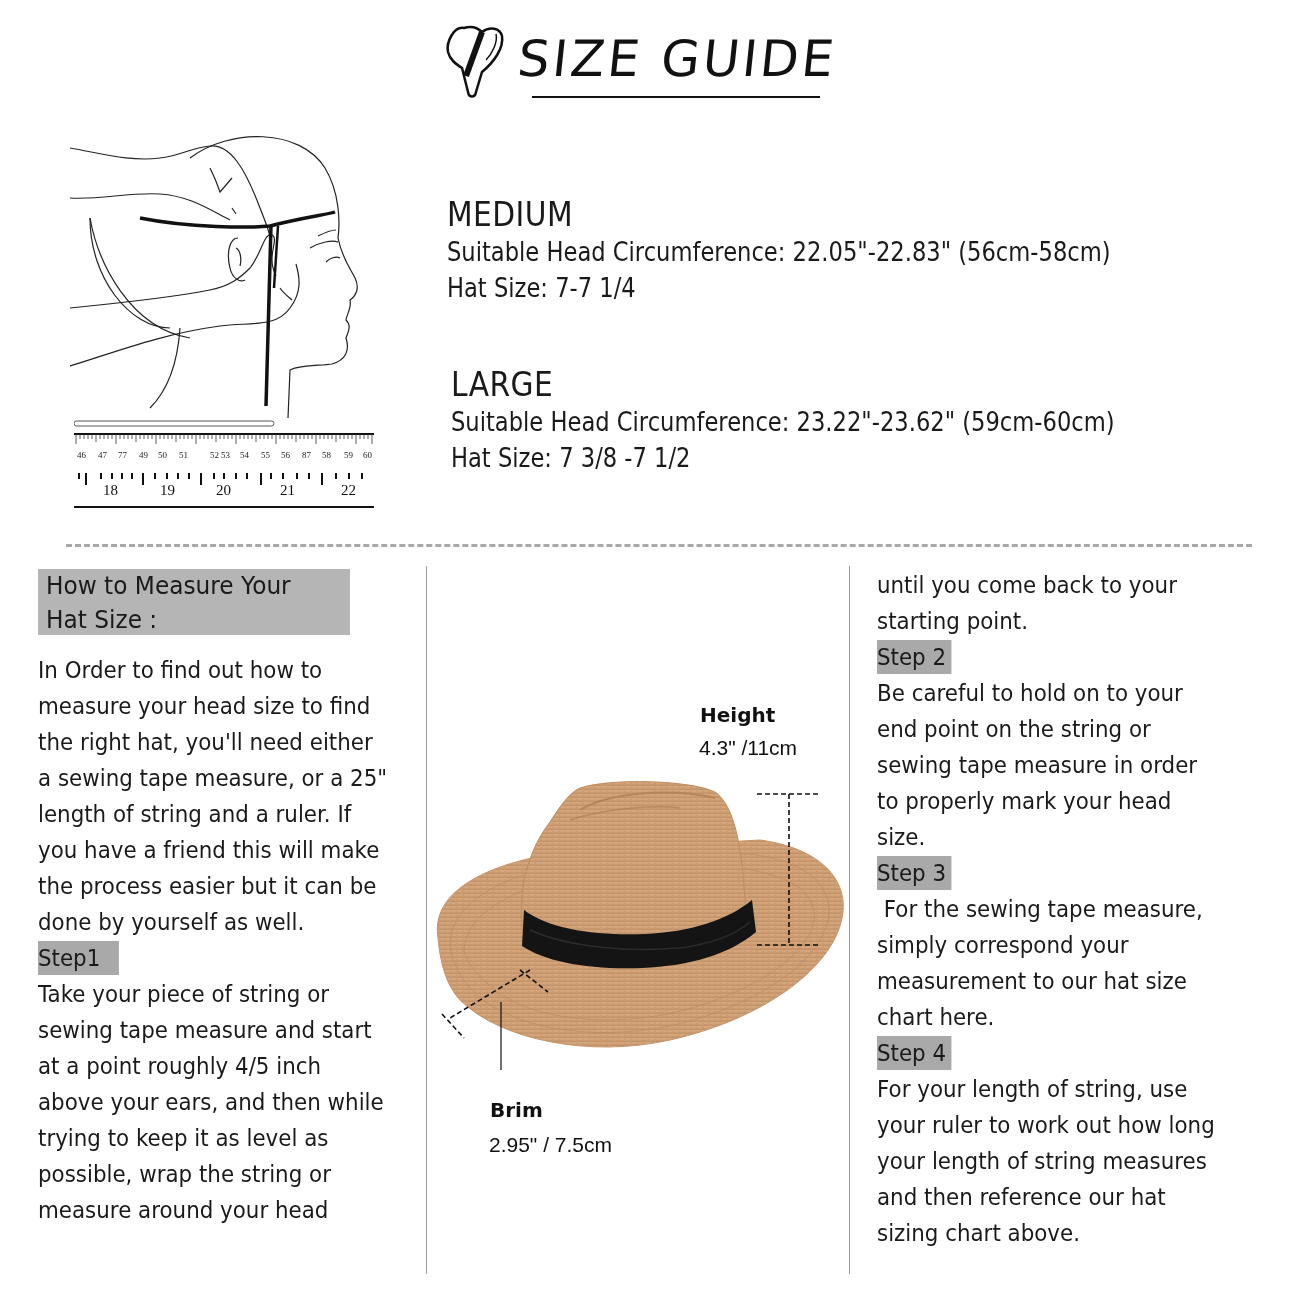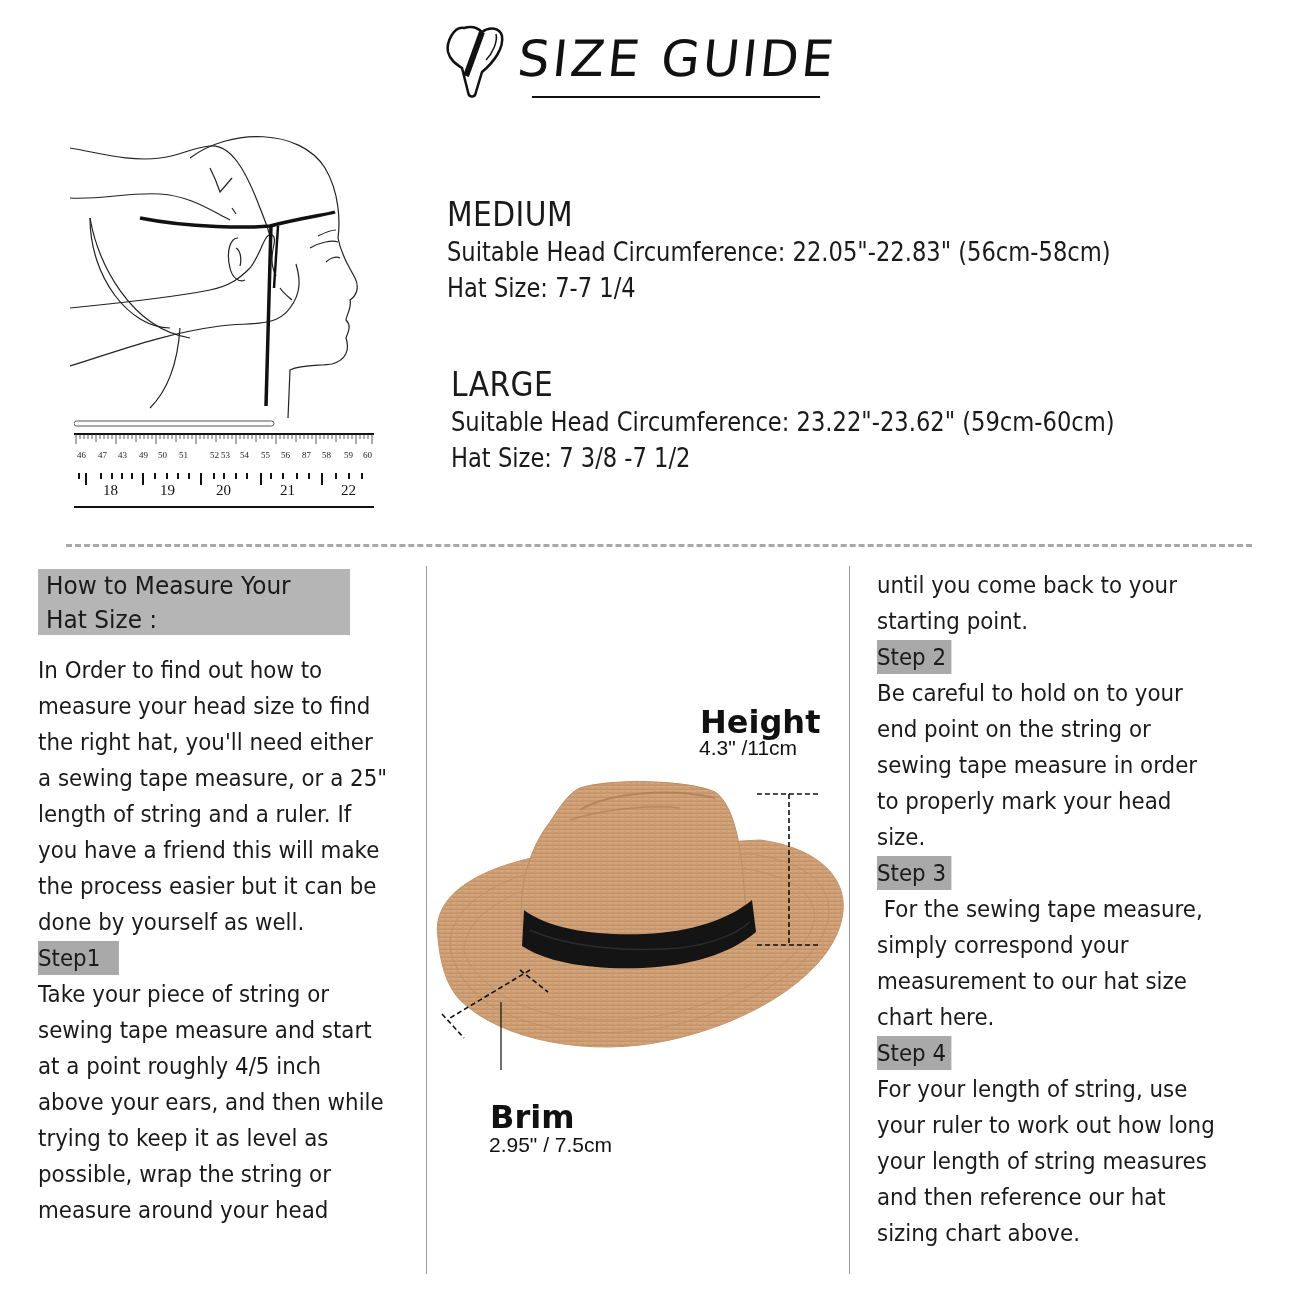--- a/index.html
+++ b/index.html
@@ -118,7 +118,7 @@
   </svg>
   <span class="ruler-cm" style="left:3px">46</span>
   <span class="ruler-cm" style="left:24px">47</span>
-  <span class="ruler-cm" style="left:44px">43</span>
+  <span class="ruler-cm" style="left:44px">77</span>
   <span class="ruler-cm" style="left:65px">49</span>
   <span class="ruler-cm" style="left:84px">50</span>
   <span class="ruler-cm" style="left:105px">51</span>

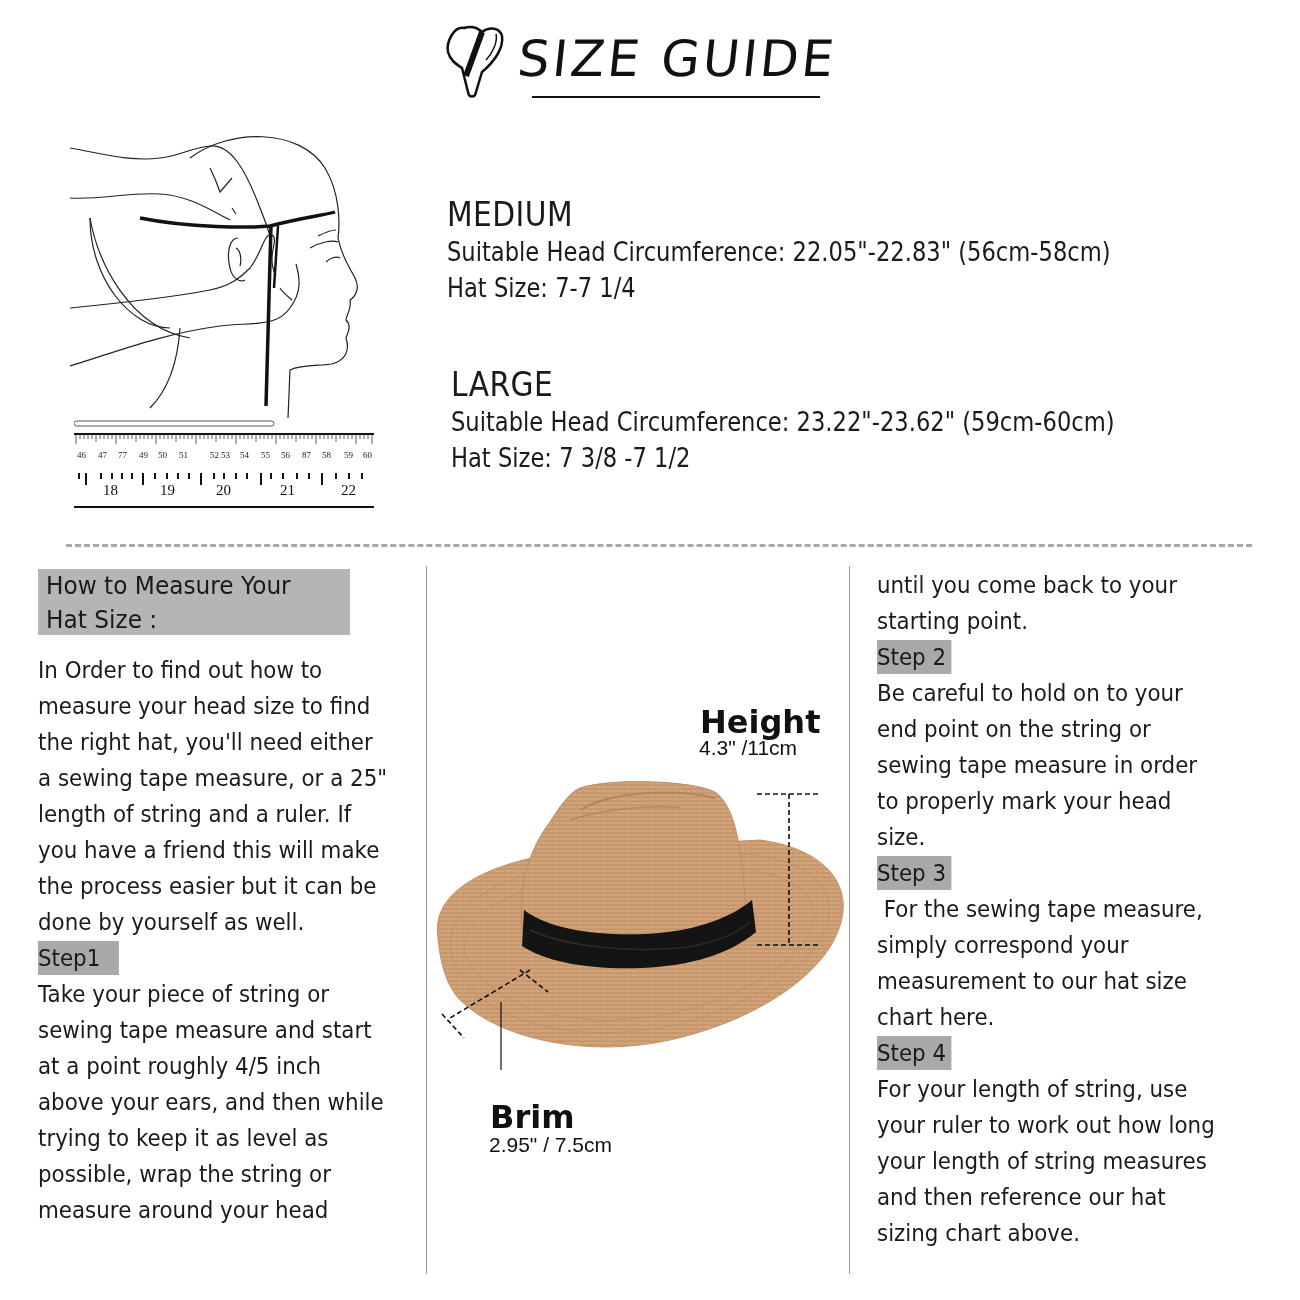--- a/index.html
+++ b/index.html
@@ -50,7 +50,7 @@
 
   
   #hat-figure { left: 430px; top: 770px; width: 420px; height: 300px; }
-  .dim-label-title { font-family: "DejaVu Sans", sans-serif; font-weight: bold; font-size: 32px; color: #111; }
+  .dim-label-title { font-family: "DejaVu Sans", sans-serif; font-weight: bold; font-size: 20px; color: #111; }
   .dim-label-value { font-family: "Liberation Sans", sans-serif; font-size: 21px; color: #111; }
   #height-label { left: 700px; top: 703px; }
   #height-value { left: 699px; top: 736px; }

